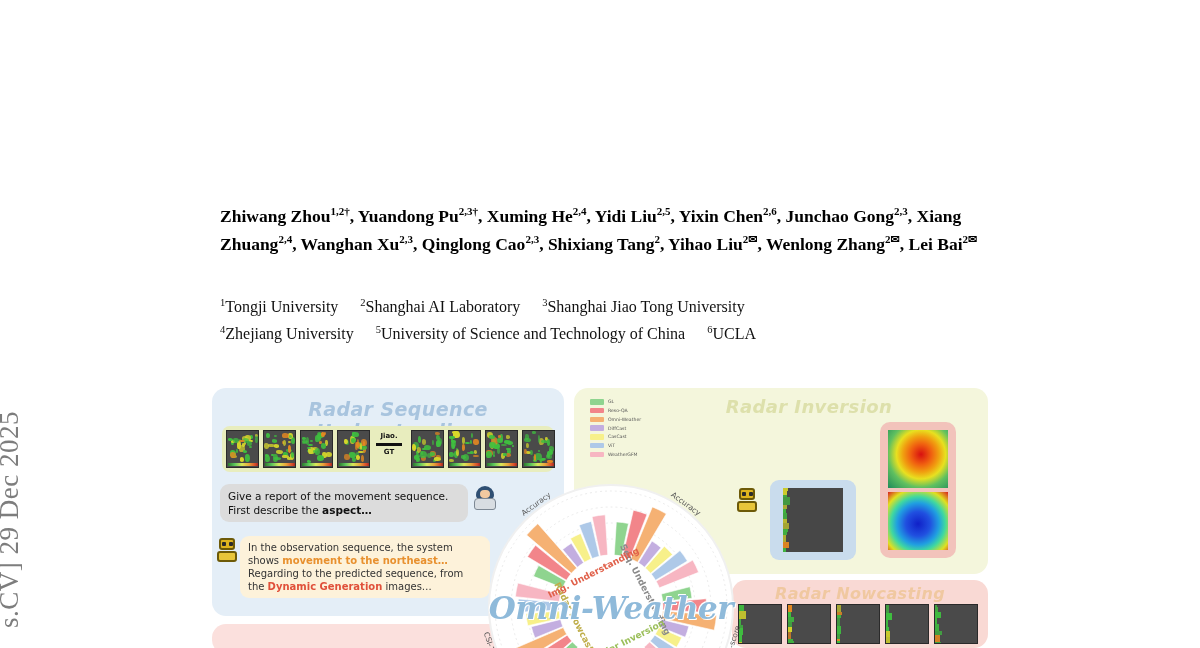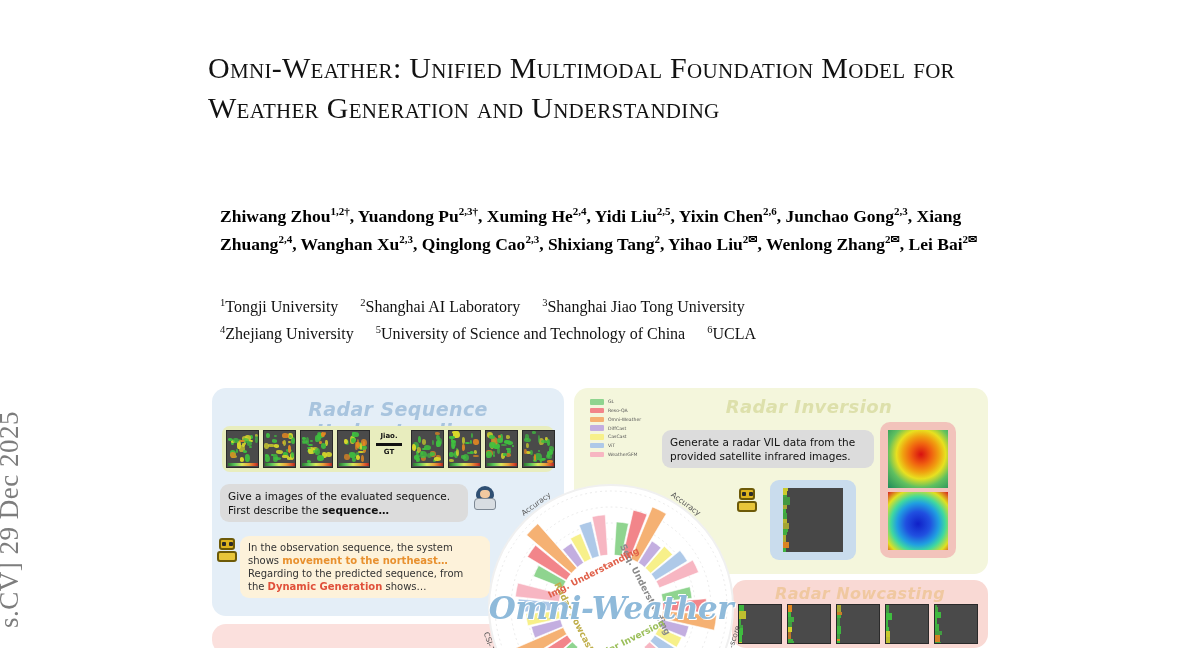--- a/index.html
+++ b/index.html
@@ -147,7 +147,6 @@
 
 <div class="paper">
 
-  <div class="title">Omni-Weather: Unified Multimodal Foundation Model for Weather Generation and Understanding</div>
 
   <div class="authors" id="author-list"><span>Zhiwang Zhou<sup>1,2†</sup>, </span><span>Yuandong Pu<sup>2,3†</sup>, </span><span>Xuming He<sup>2,4</sup>, </span><span>Yidi Liu<sup>2,5</sup>, </span><span>Yixin Chen<sup>2,6</sup>, </span><span>Junchao Gong<sup>2,3</sup>, </span><span>Xiang Zhuang<sup>2,4</sup>, </span><span>Wanghan Xu<sup>2,3</sup>, </span><span>Qinglong Cao<sup>2,3</sup>, </span><span>Shixiang Tang<sup>2</sup>, </span><span>Yihao Liu<sup>2✉</sup>, </span><span>Wenlong Zhang<sup>2✉</sup>, </span><span>Lei Bai<sup>2✉</sup></span></div>
 

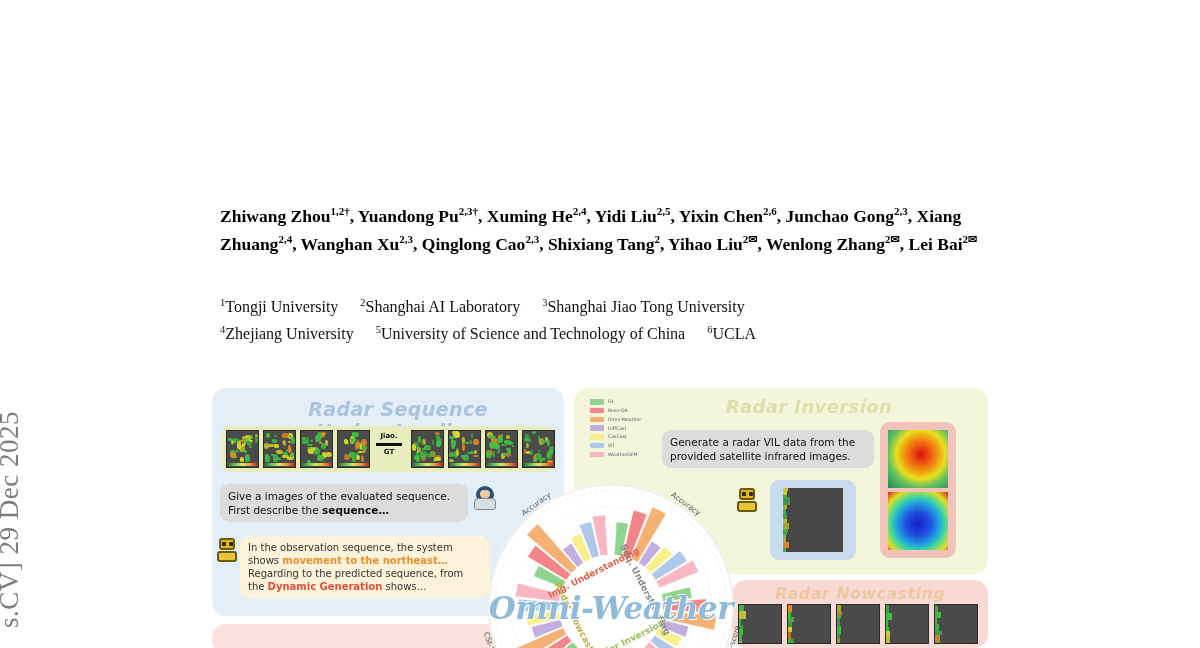--- a/index.html
+++ b/index.html
@@ -452,9 +452,6 @@
           </div>
         </div>
 
-      <div class="bubble bub-q-inv">
-        <span>Generate a radar VIL data from the provided satellite infrared images.</span>
-      </div>
       <div class="av" style="left:308px;top:44px;">
         <div class="hood"></div>
           <div class="face"></div>

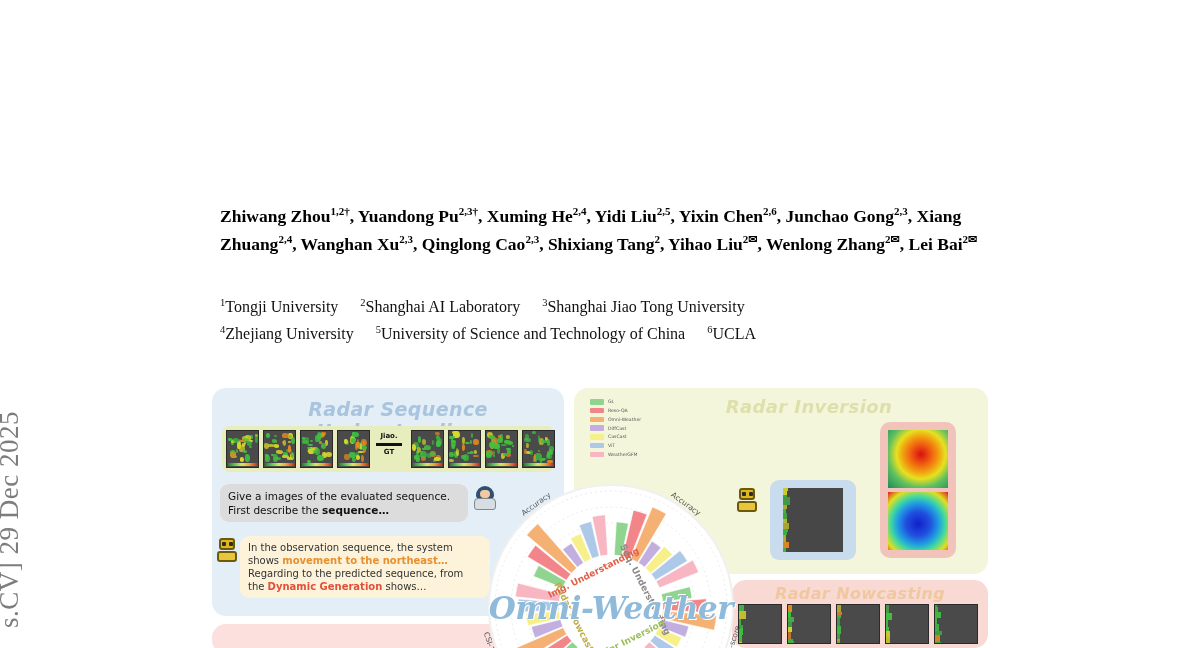--- a/index.html
+++ b/index.html
@@ -398,7 +398,7 @@
         </div>
 
       <div class="bubble bub-q-seq">
-        <span>Give a images of the evaluated sequence. First describe the </span><span class="bold">sequence…</span>
+        <span>Give a report of the movement sequence. First describe the </span><span class="bold">sequence…</span>
       </div>
       <div class="av" style="left:262px;top:98px;">
         <div class="hood"></div>

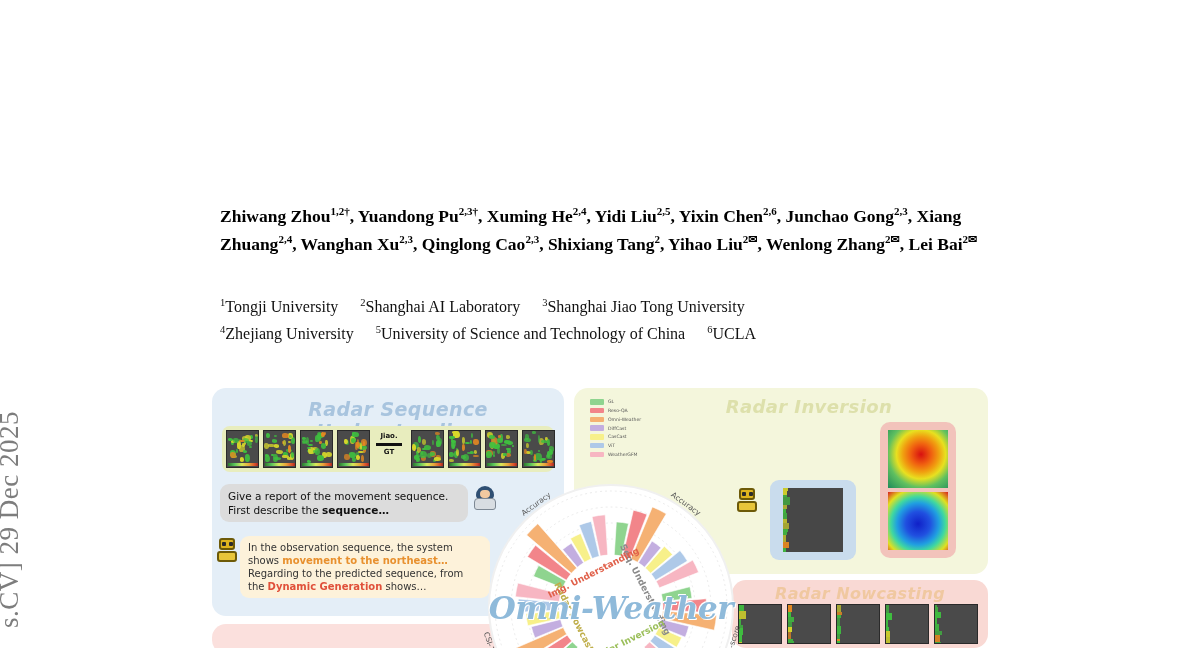--- a/index.html
+++ b/index.html
@@ -398,7 +398,7 @@
         </div>
 
       <div class="bubble bub-q-seq">
-        <span>Give a report of the movement sequence. First describe the </span><span class="bold">sequence…</span>
+        <span>Give a report of the movement sequence. First describe the </span><span class="bold">aspect…</span>
       </div>
       <div class="av" style="left:262px;top:98px;">
         <div class="hood"></div>

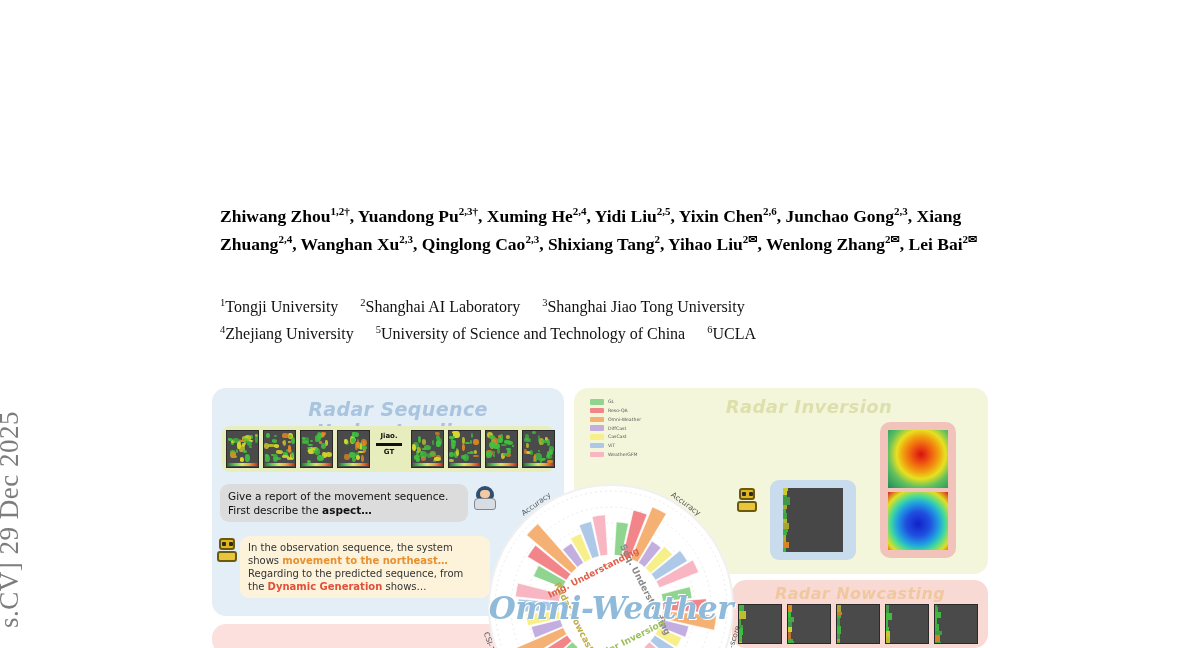--- a/index.html
+++ b/index.html
@@ -414,7 +414,7 @@
       </div>
       <div class="bubble bub-a-seq">
         <span>In the observation sequence, the system shows </span><span class="hl-orange">movement to the northeast…</span><br>
-        <span>Regarding to the predicted sequence, from the </span><span class="hl-red">Dynamic Generation</span><span> shows…</span>
+        <span>Regarding to the predicted sequence, from the </span><span class="hl-red">Dynamic Generation</span><span> images…</span>
       </div>
     </div>
 

